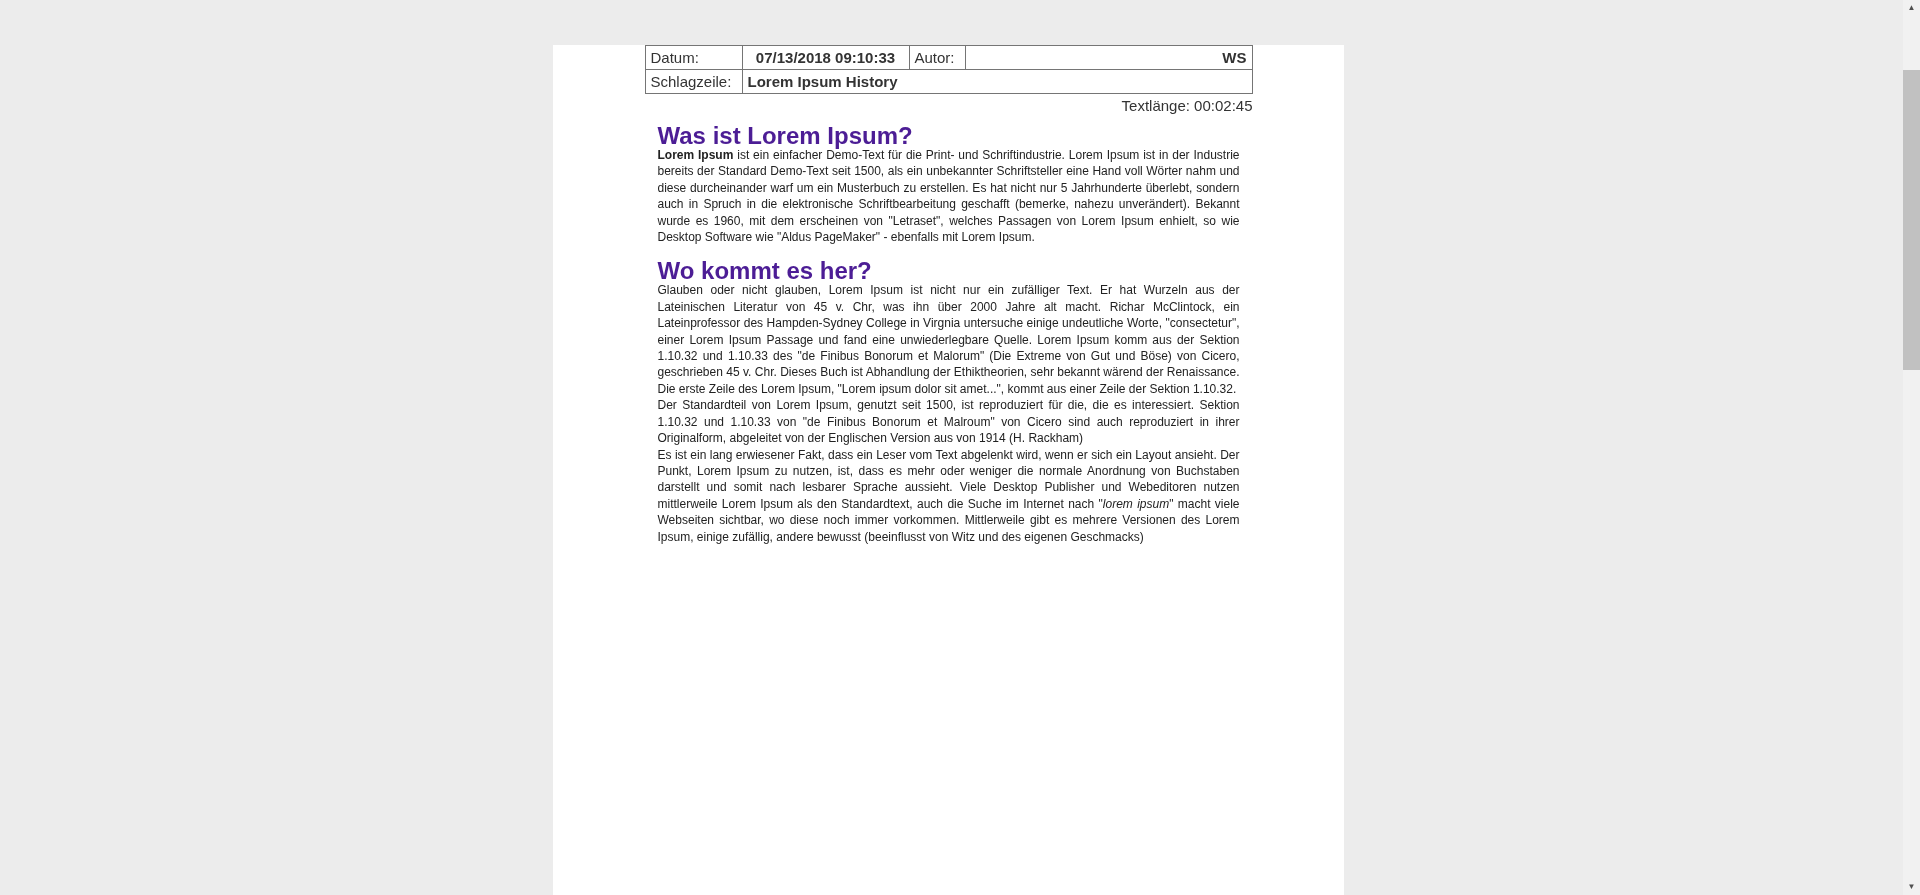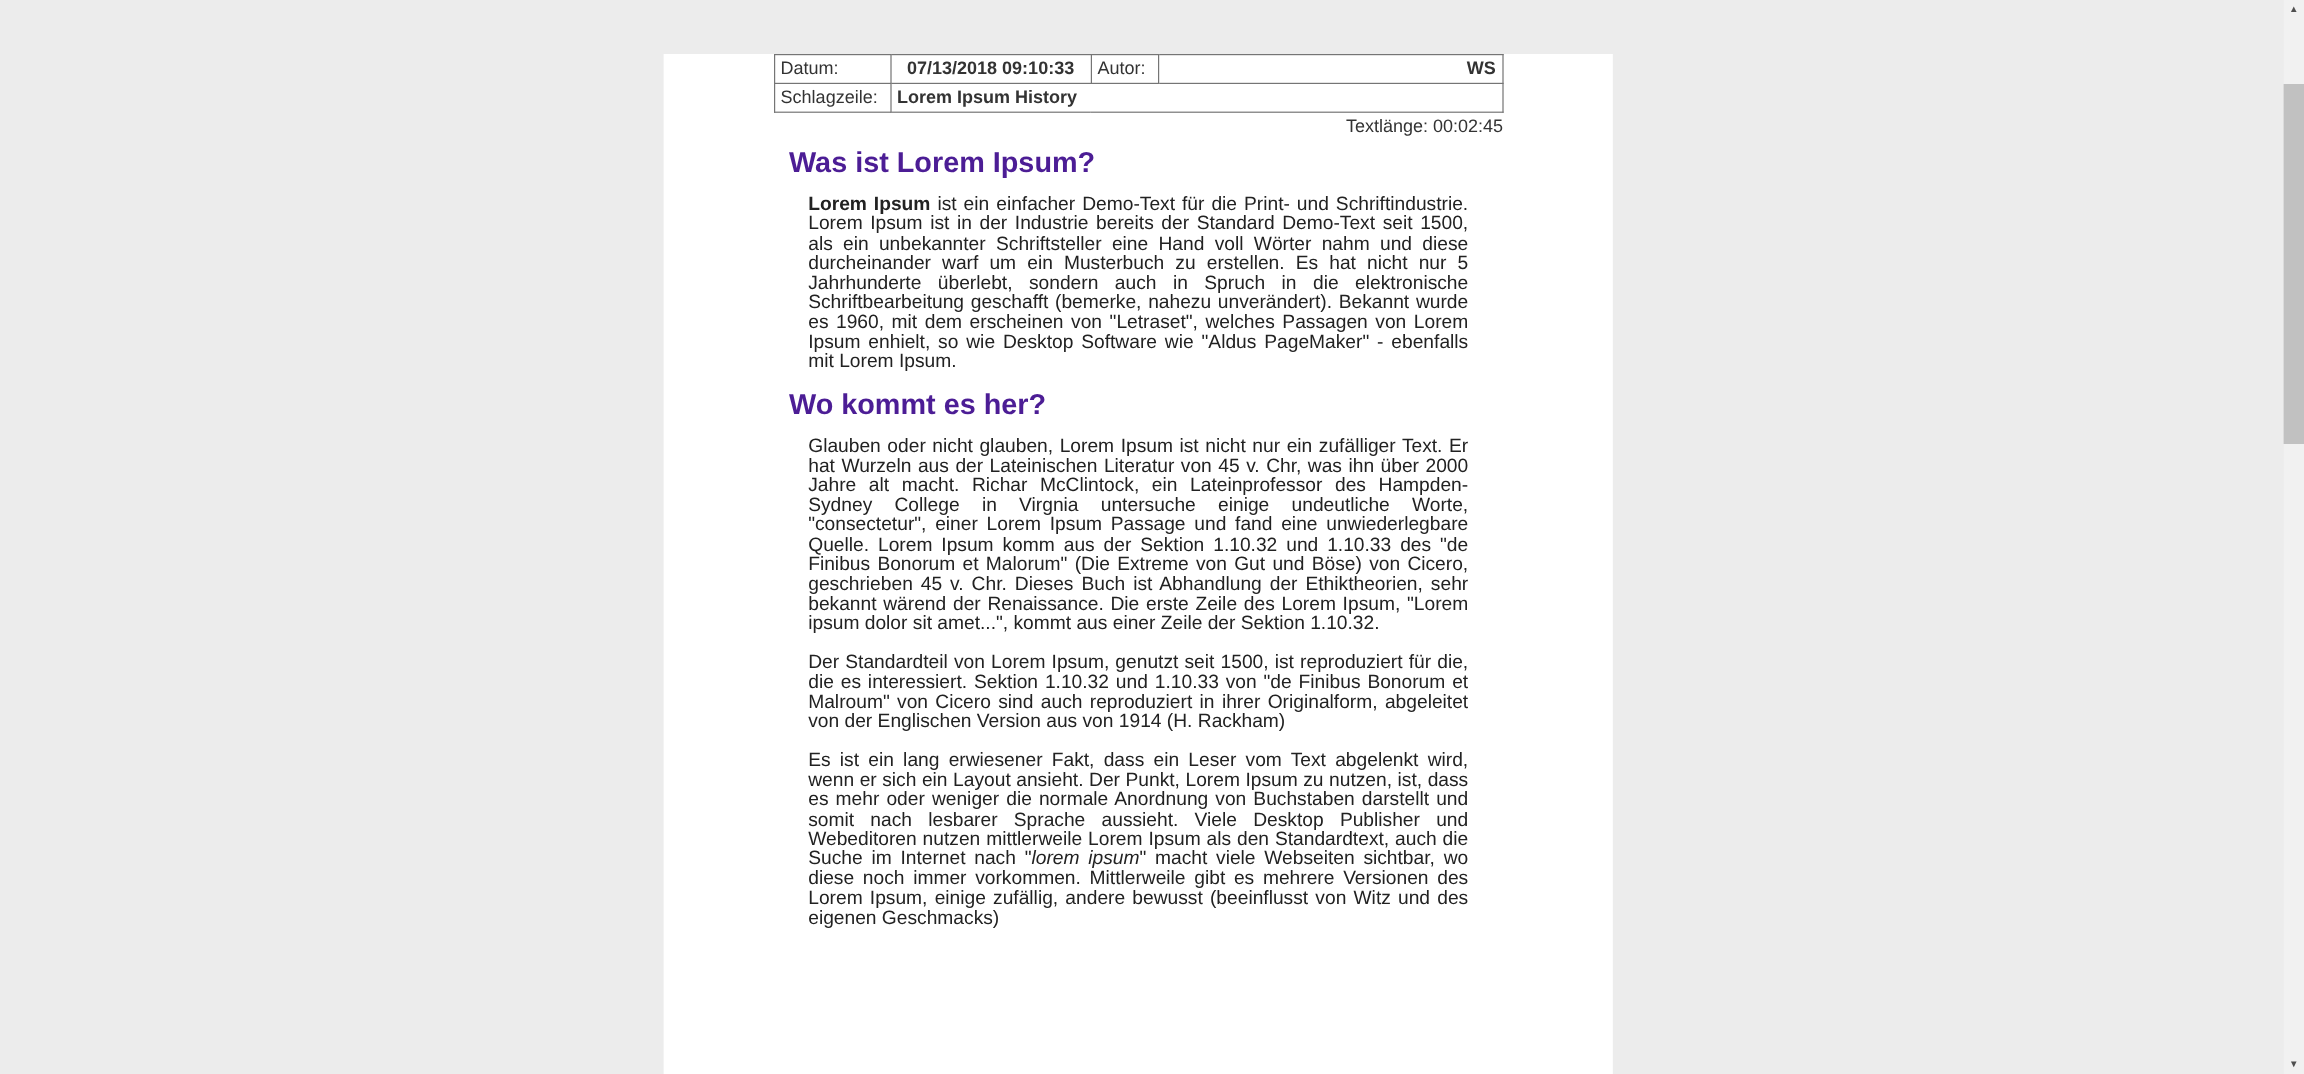--- a/index.html
+++ b/index.html
@@ -60,10 +60,10 @@
   }
   .content h3:first-child { margin-top: 0; }
   .content p {
-    font-size: 16px;
+    font-size: 12px;
     line-height: 16.4px;
     text-align: justify;
-    margin: 16px;
+    margin: 0;
   }
 
   

